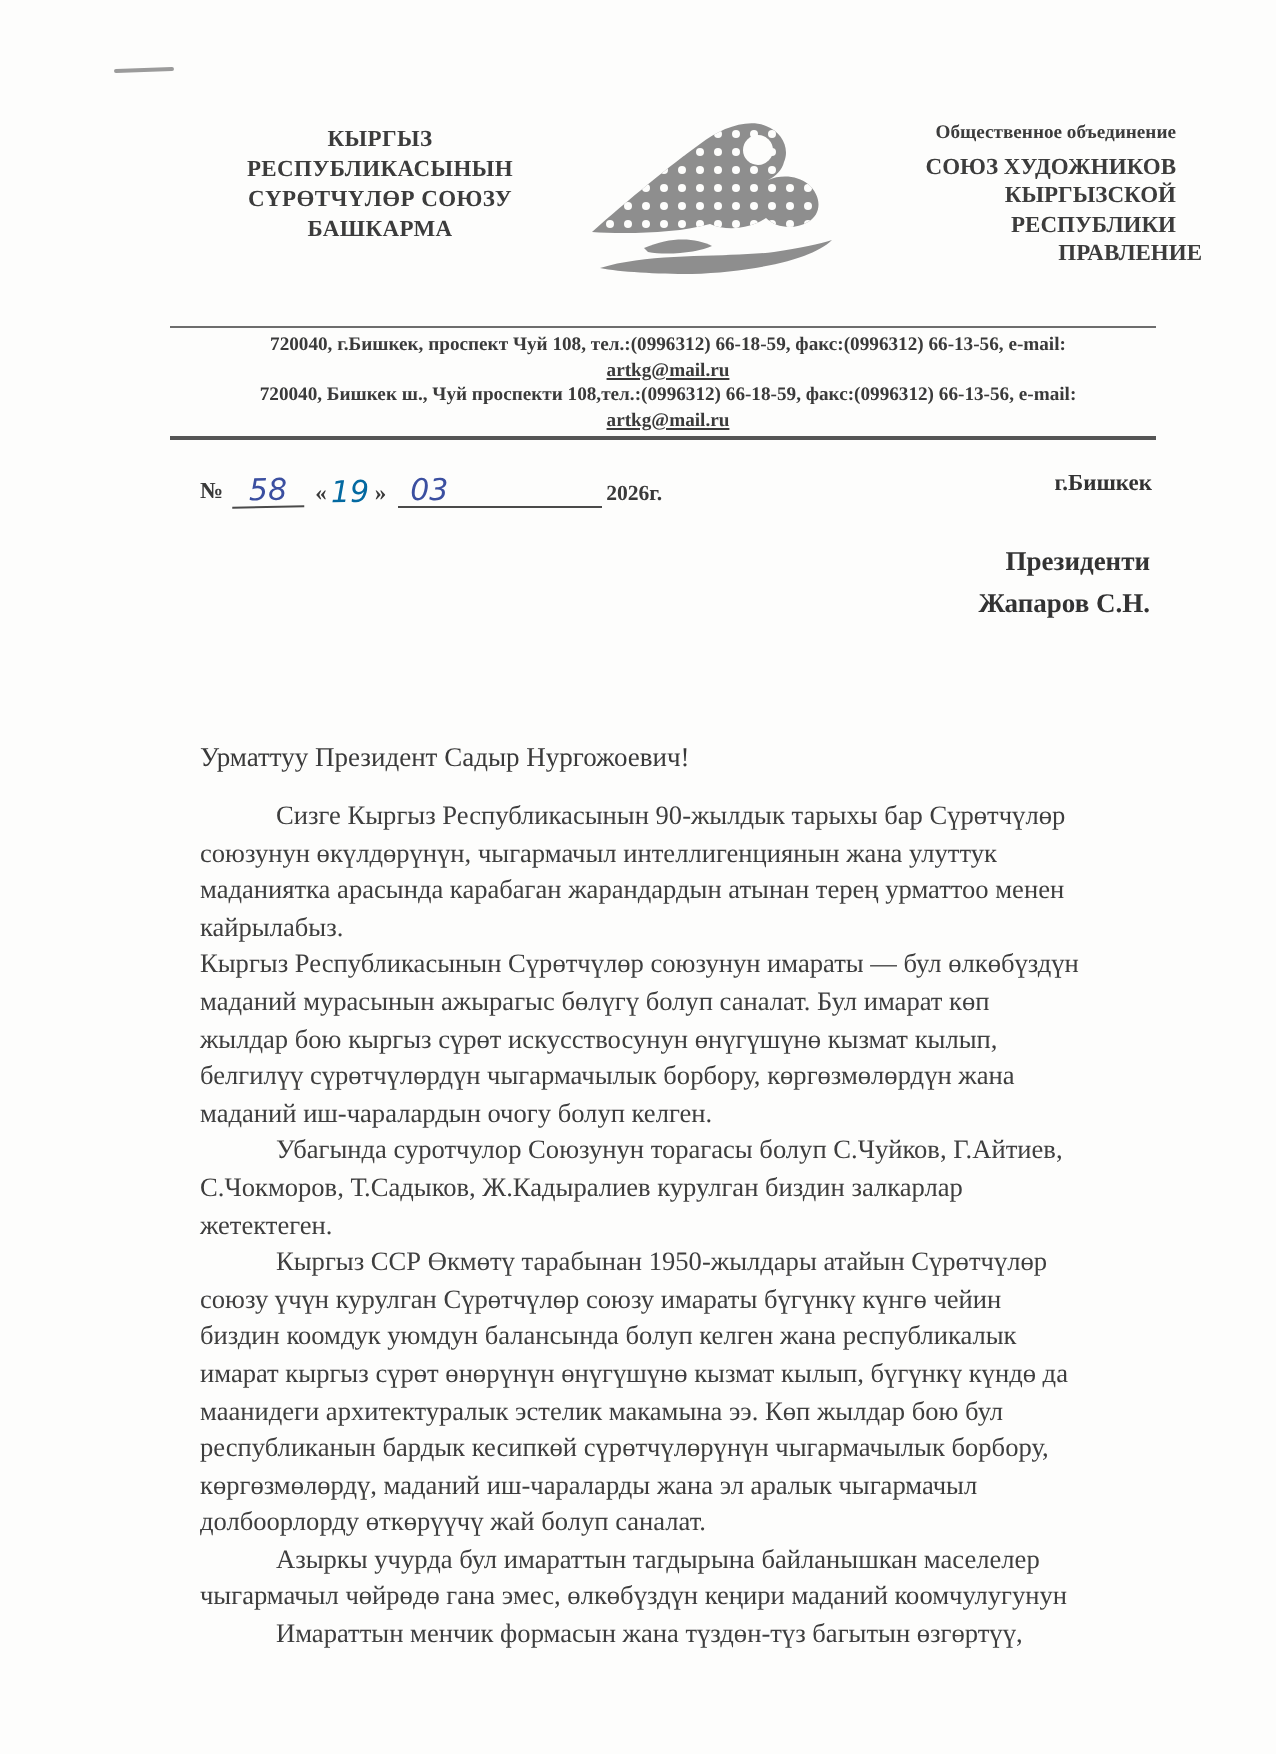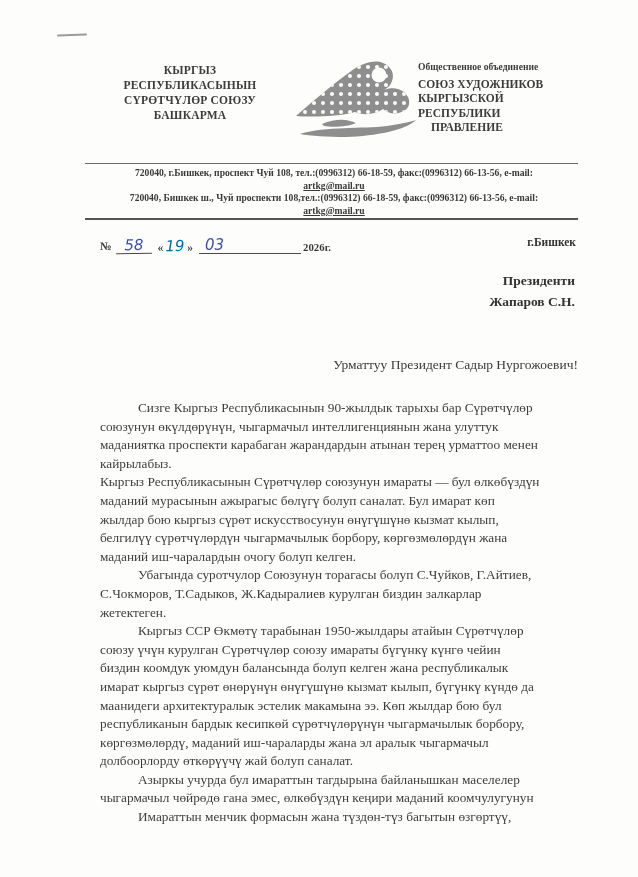--- a/index.html
+++ b/index.html
@@ -15,7 +15,7 @@
   .org-left{position:absolute;left:86px;top:63px;width:208px;text-align:center;
     font-weight:bold;font-size:11.5px;line-height:15px;color:#3c3c3c;letter-spacing:.2px;font-family:Liberation Serif, serif;}
   .logo-wrap{position:absolute;left:292px;top:54px;width:130px;height:94px;}
-  .org-right{position:absolute;left:418px;top:60px;width:170px;text-align:left;
+  .org-right{position:absolute;left:418px;top:60px;width:170px;text-align:right;
     font-weight:bold;font-size:11.5px;line-height:14.5px;color:#3c3c3c;}
   .org-right .line:first-child{font-size:9.6px;margin-bottom:2px;}
   .org-right .line:last-child{transform:translateX(13px);}

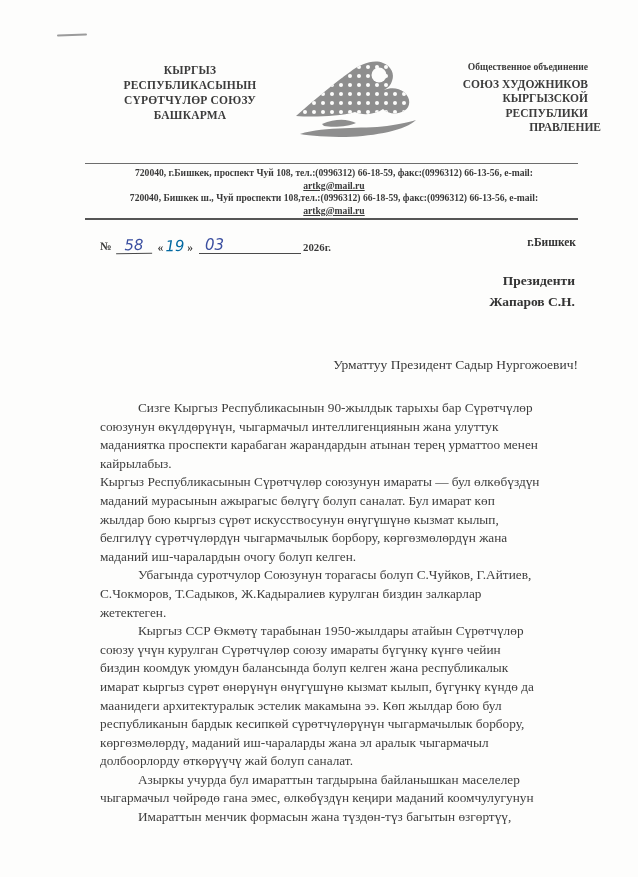--- a/index.html
+++ b/index.html
@@ -44,7 +44,7 @@
   .recipient{position:absolute;right:63px;top:270px;width:300px;text-align:right;
     font-weight:bold;font-size:13.5px;line-height:21px;color:#333;}
   
-  .salutation{position:absolute;left:100px;top:357px;width:478px;text-align:right;
+  .salutation{position:absolute;left:100px;top:371px;width:478px;text-align:left;
     font-size:13.5px;color:#3a3a3a;}
   
   .body-text{position:absolute;left:100px;top:399px;width:482px;

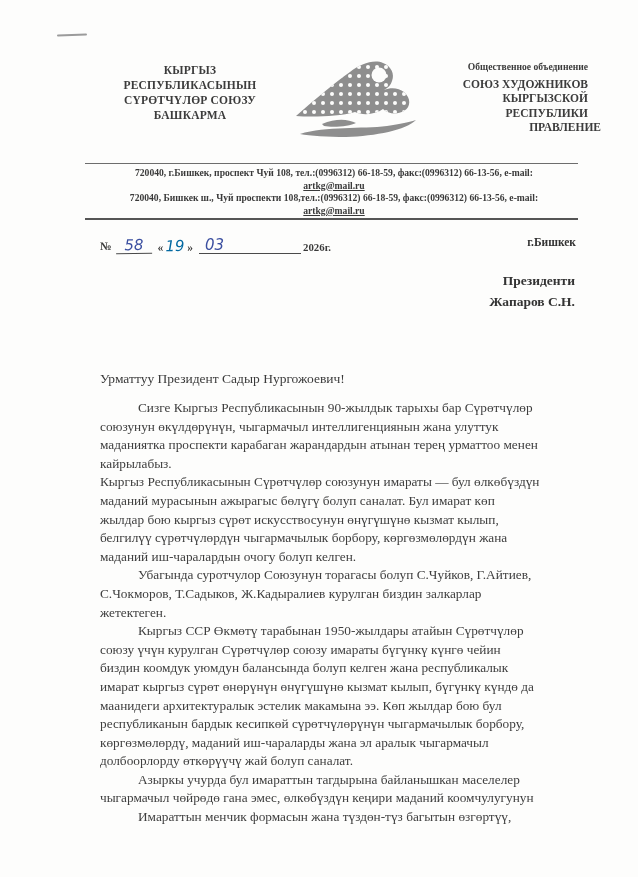--- a/index.html
+++ b/index.html
@@ -125,7 +125,7 @@
   <div class="body-text" id="body-text">
       <div class="body-line indent">Сизге Кыргыз Республикасынын 90-жылдык тарыхы бар Сүрөтчүлөр</div>
       <div class="body-line">союзунун өкүлдөрүнүн, чыгармачыл интеллигенциянын жана улуттук</div>
-      <div class="body-line">маданиятка проспекти карабаган жарандардын атынан терең урматтоо менен</div>
+      <div class="body-line">маданиятка арасында карабаган жарандардын атынан терең урматтоо менен</div>
       <div class="body-line">кайрылабыз.</div>
       <div class="body-line">Кыргыз Республикасынын Сүрөтчүлөр союзунун имараты — бул өлкөбүздүн</div>
       <div class="body-line">маданий мурасынын ажырагыс бөлүгү болуп саналат. Бул имарат көп</div>

